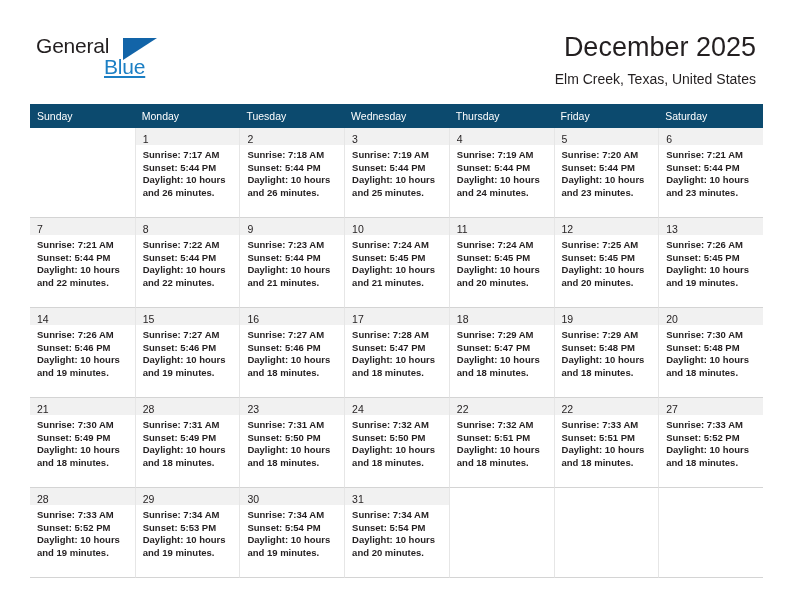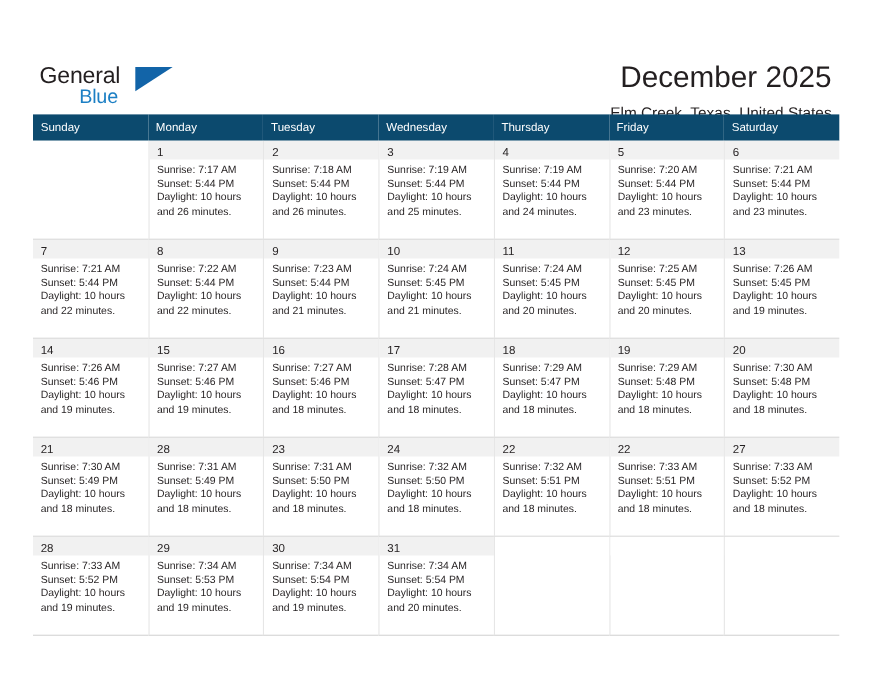--- a/index.html
+++ b/index.html
@@ -29,7 +29,6 @@
     top: 0;
     width: 792px;
     height: 100px;
-    margin-top: 23px;
   }
   .brand {
     position: absolute;

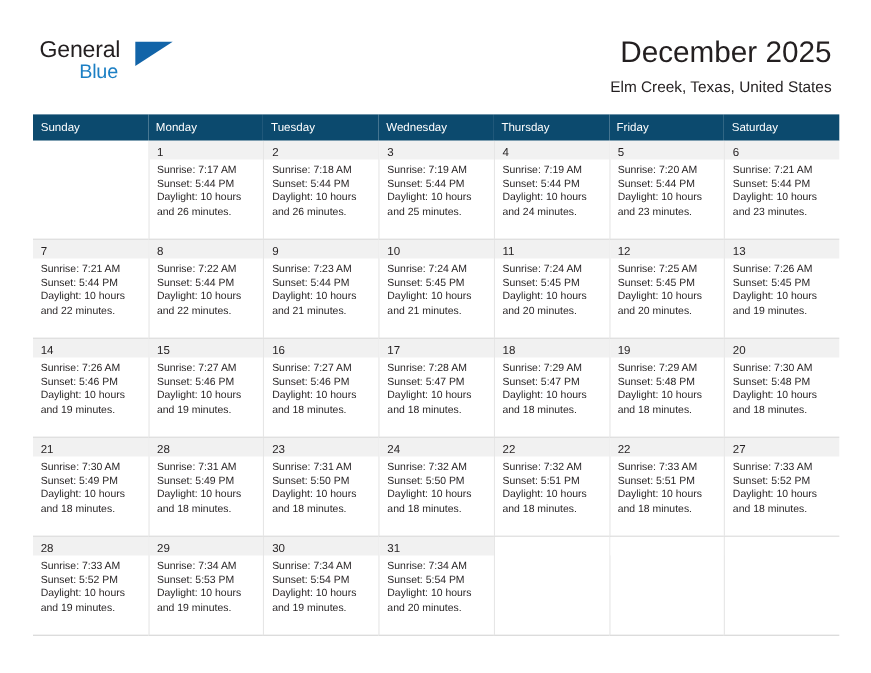--- a/index.html
+++ b/index.html
@@ -48,12 +48,13 @@
   }
   .brand-blue {
     position: absolute;
-    left: 36px;
+    left: 68px;
     top: 21px;
-    font-size: 18px;
+    font-size: 21px;
     letter-spacing: -0.2px;
     color: #1c7fc4;
     font-family: "Liberation Sans", sans-serif;
+    text-decoration: underline;
   }
   .brand-triangle {
     position: absolute;

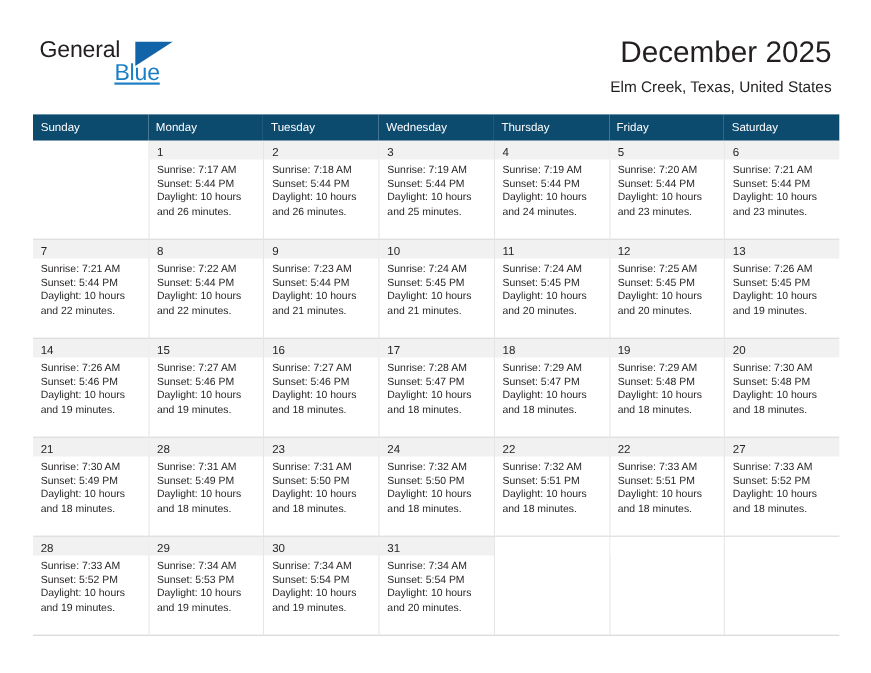--- a/index.html
+++ b/index.html
@@ -143,6 +143,7 @@
   }
   .cell-body {
     padding: 4px 5px 0 7px;
+    font-weight: bold;
   }
   .cell-line {
     font-size: 9.5px;

